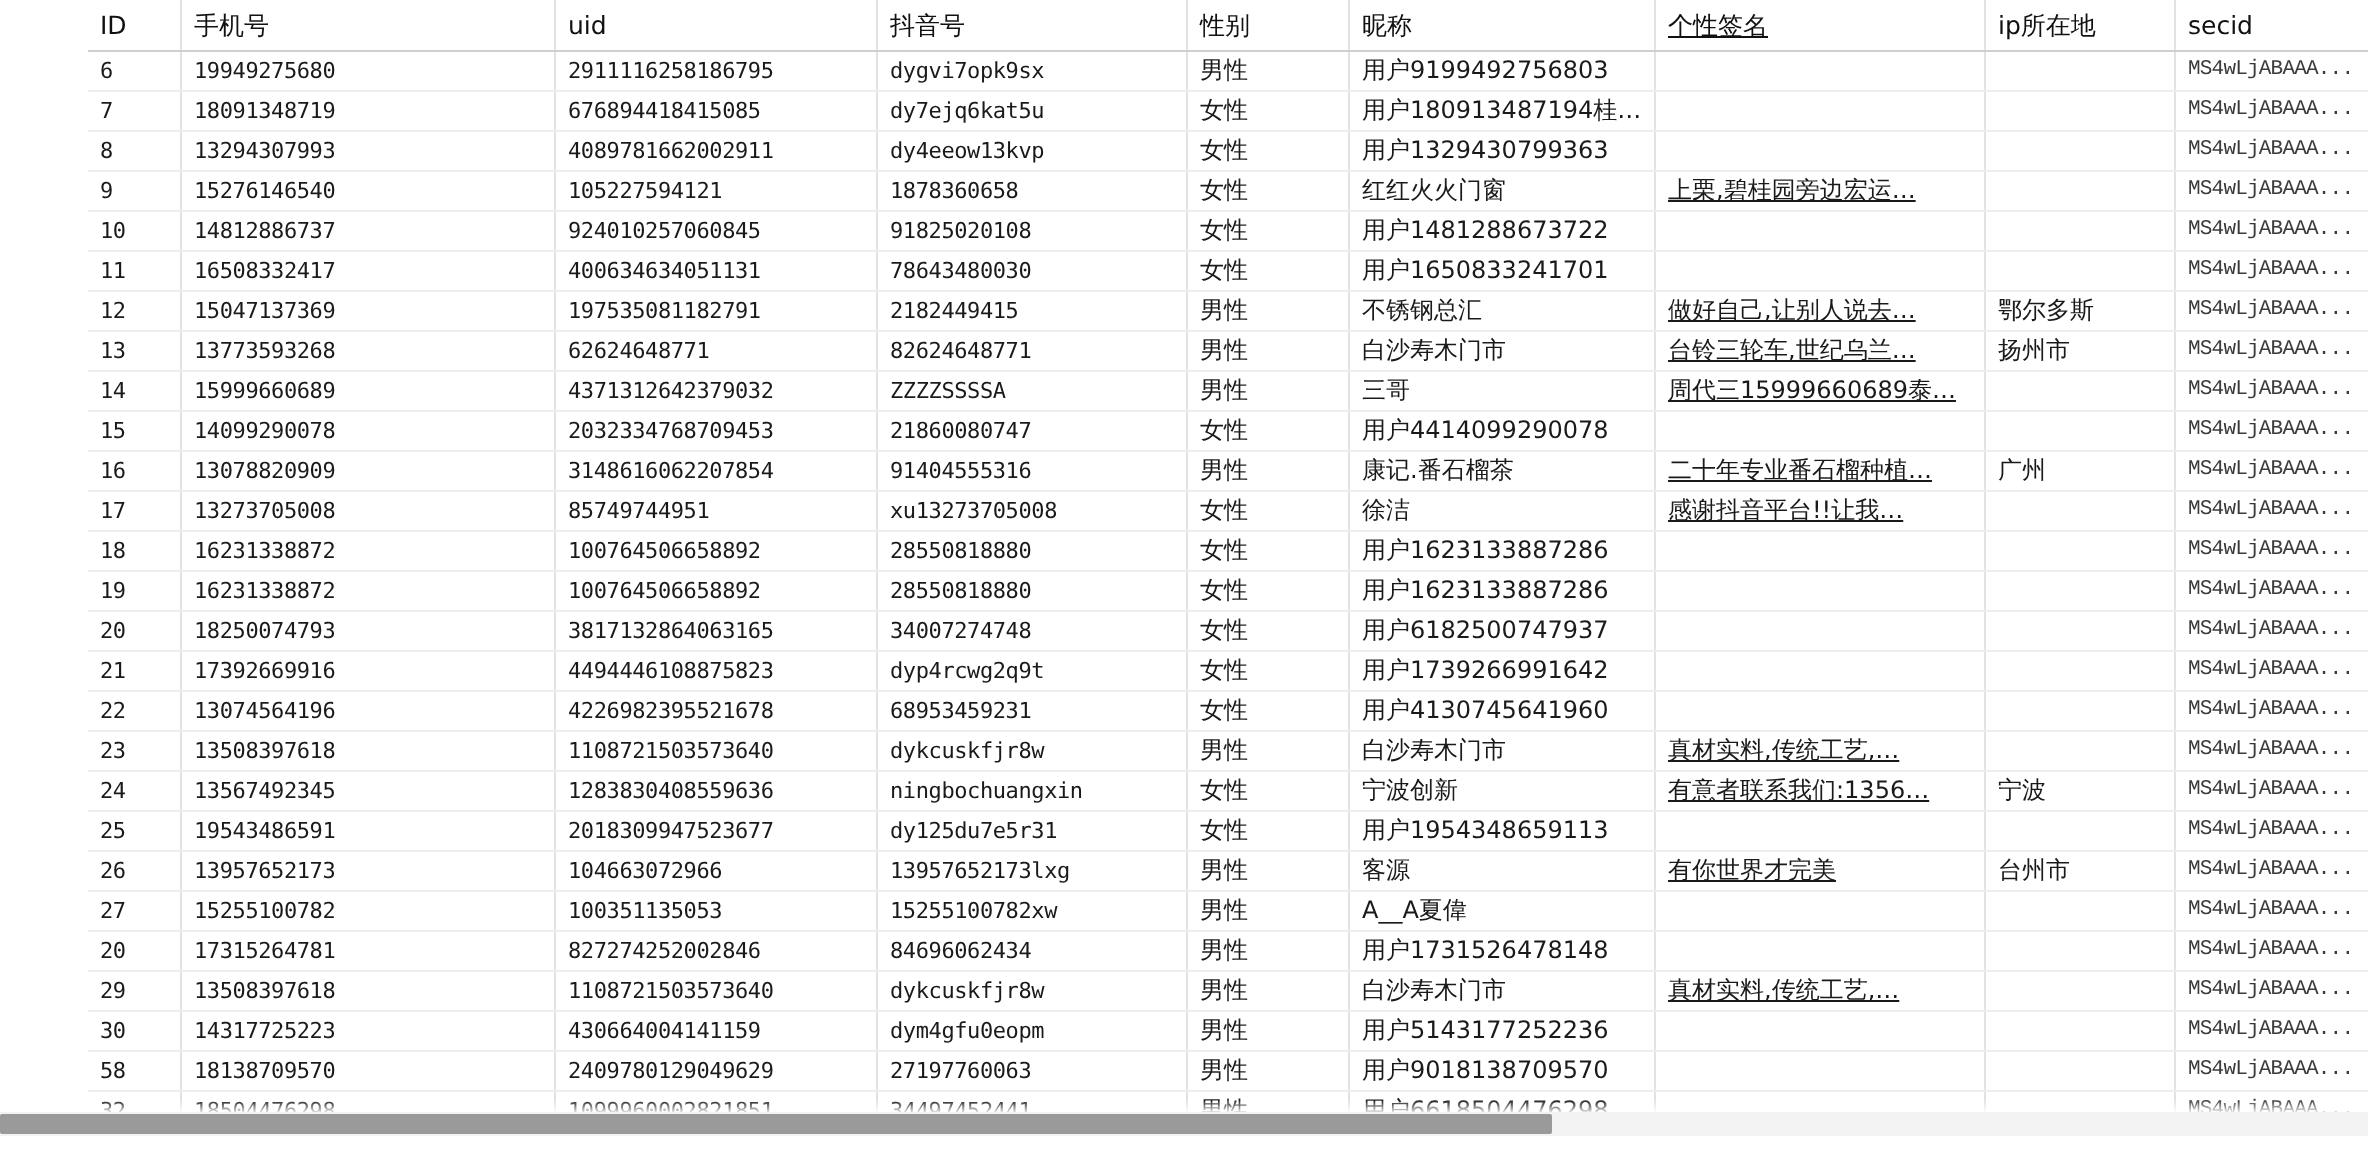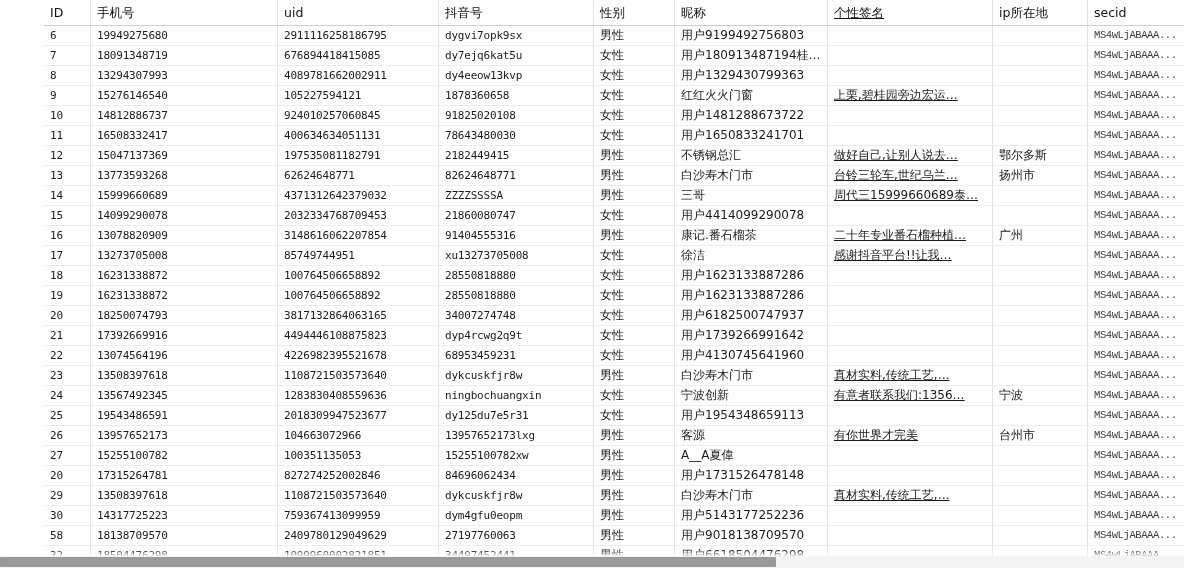--- a/index.html
+++ b/index.html
@@ -404,7 +404,7 @@
         <tr>
           <td class="c-id mono">30</td>
           <td class="c-phone mono">14317725223</td>
-          <td class="c-uid mono">759367413099959</td>
+          <td class="c-uid mono">430664004141159</td>
           <td class="c-douyin mono">dym4gfu0eopm</td>
           <td class="c-gender cn">男性</td>
           <td class="c-nick cn">用户5143177252236</td>

